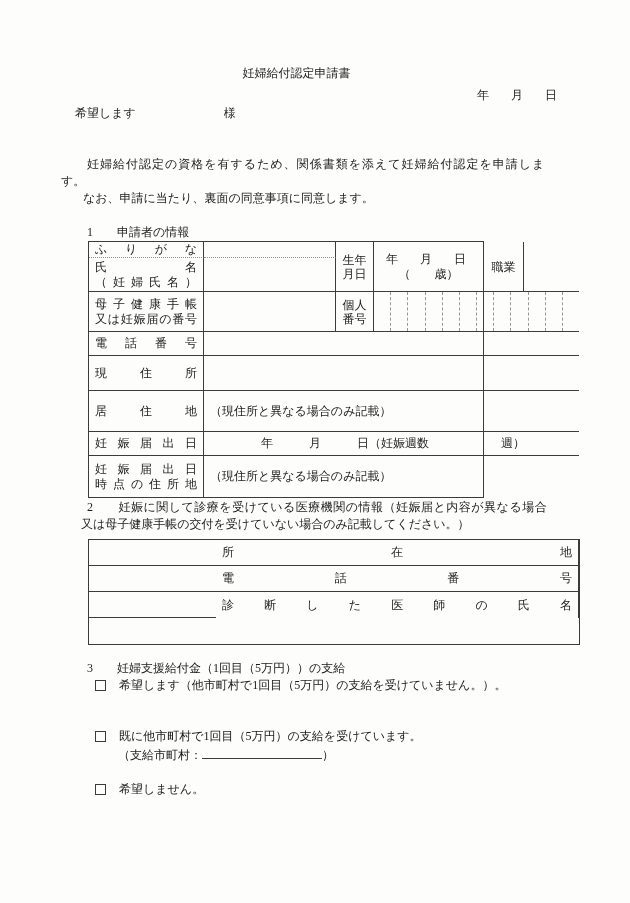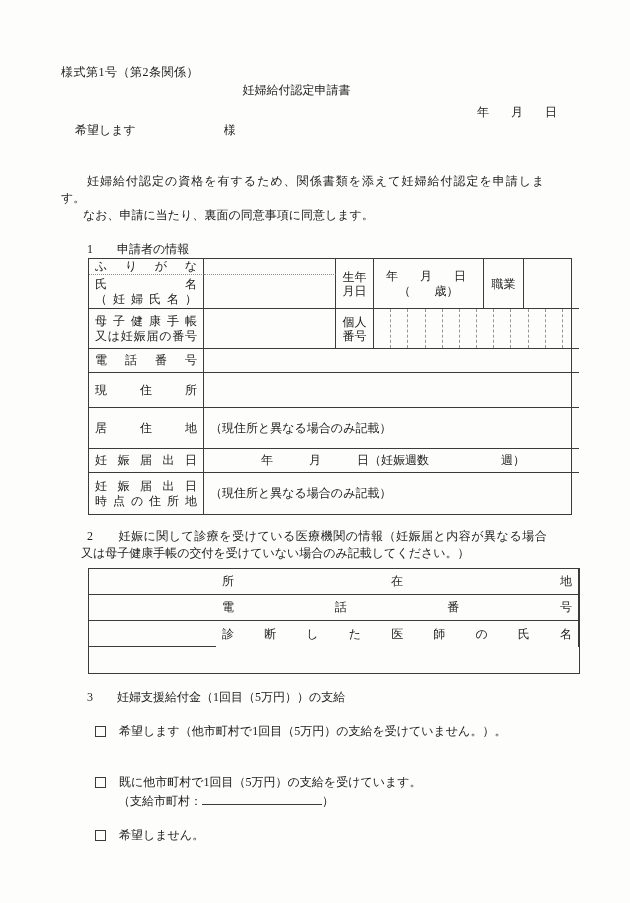--- a/index.html
+++ b/index.html
@@ -83,7 +83,6 @@
 
 <div class="page">
 
-  <div class="form-number">様式第1号（第2条関係）</div>
   <div class="doc-title">妊婦給付認定申請書</div>
   <div class="date-line">年　月　日</div>
   <div class="addr-line">

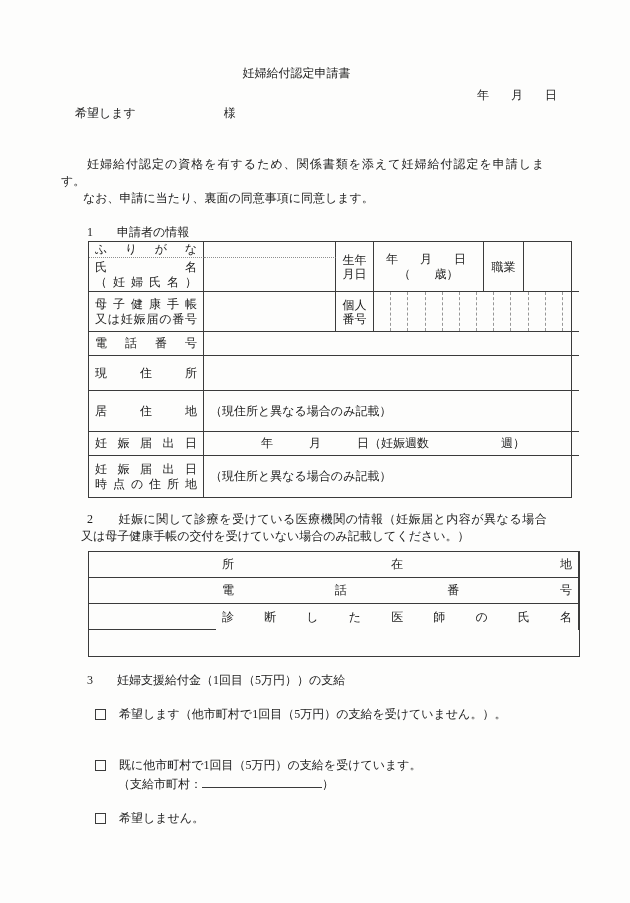--- a/index.html
+++ b/index.html
@@ -34,7 +34,7 @@
     grid-template-columns:115px 132px 38px 110px 40px 55px;
     grid-template-rows:16px 34px 40px 24px 35px 41px 24px 41px;
     border:1px solid #3b3b3b;
-    width:484px;box-sizing:border-box;
+    width:396px;box-sizing:border-box;
     margin-left:27px;margin-top:0;
   }
   .t2{

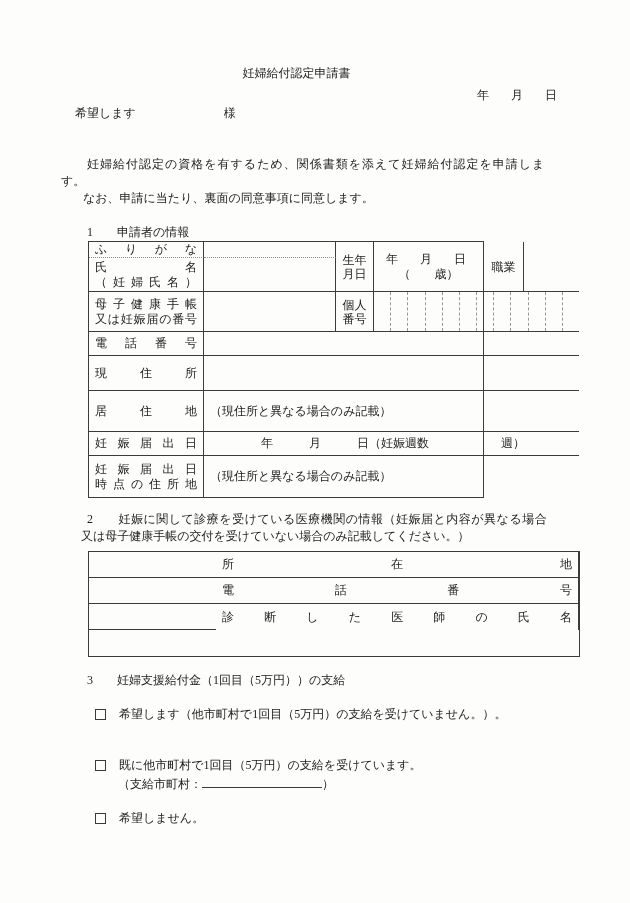--- a/index.html
+++ b/index.html
@@ -24,7 +24,7 @@
   .intro-l3{margin-left:22px;}
   .sec-heading{margin-left:26px;}
   .s1-heading{margin-top:17px;}
-  .s2-l1{margin-top:13px;letter-spacing:.5px;white-space:nowrap;}
+  .s2-l1{margin-top:1px;letter-spacing:.5px;white-space:nowrap;}
   .s2-l2{margin-left:20px;}
   .s3-heading{margin-top:15px;}
 

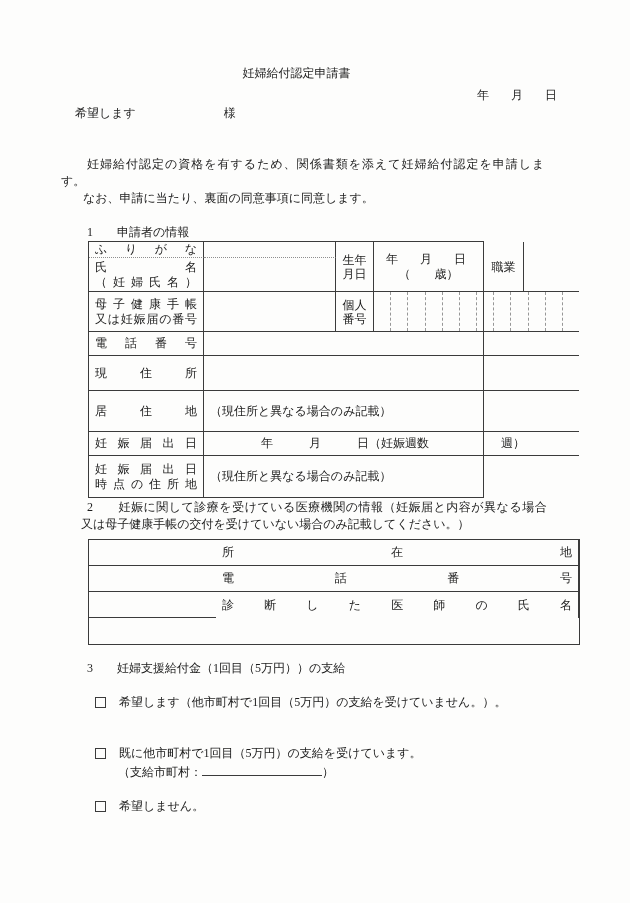--- a/index.html
+++ b/index.html
@@ -70,7 +70,7 @@
 
   
   .opt{display:flex;margin-left:34px;}
-  .opt1{margin-top:17px;}
+  .opt1{}
   .opt2{margin-top:34px;}
   .opt3{margin-top:17px;}
   .cb{width:9px;height:9px;border:1px solid #3b3b3b;margin-top:3px;flex:none;background:#fdfdfc;}

